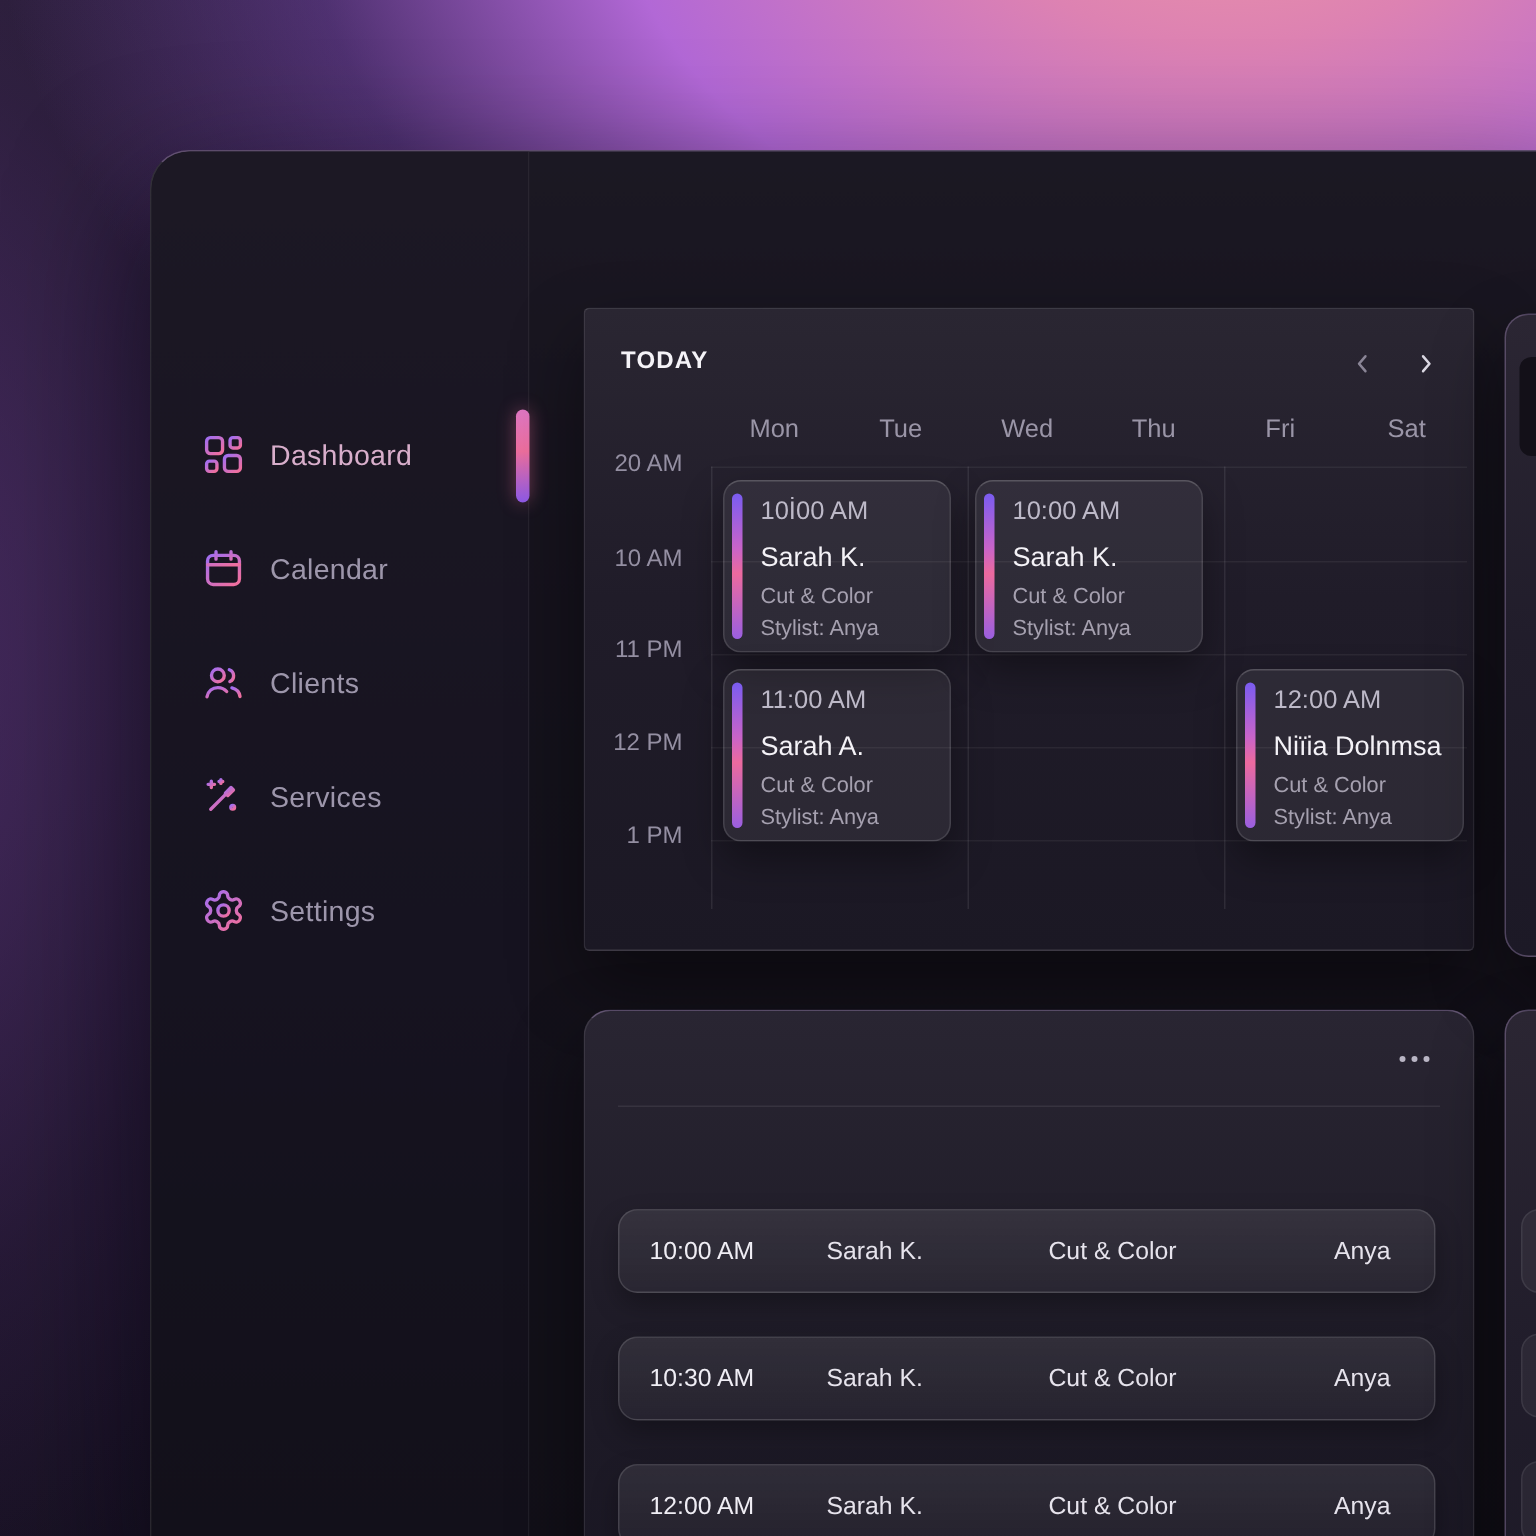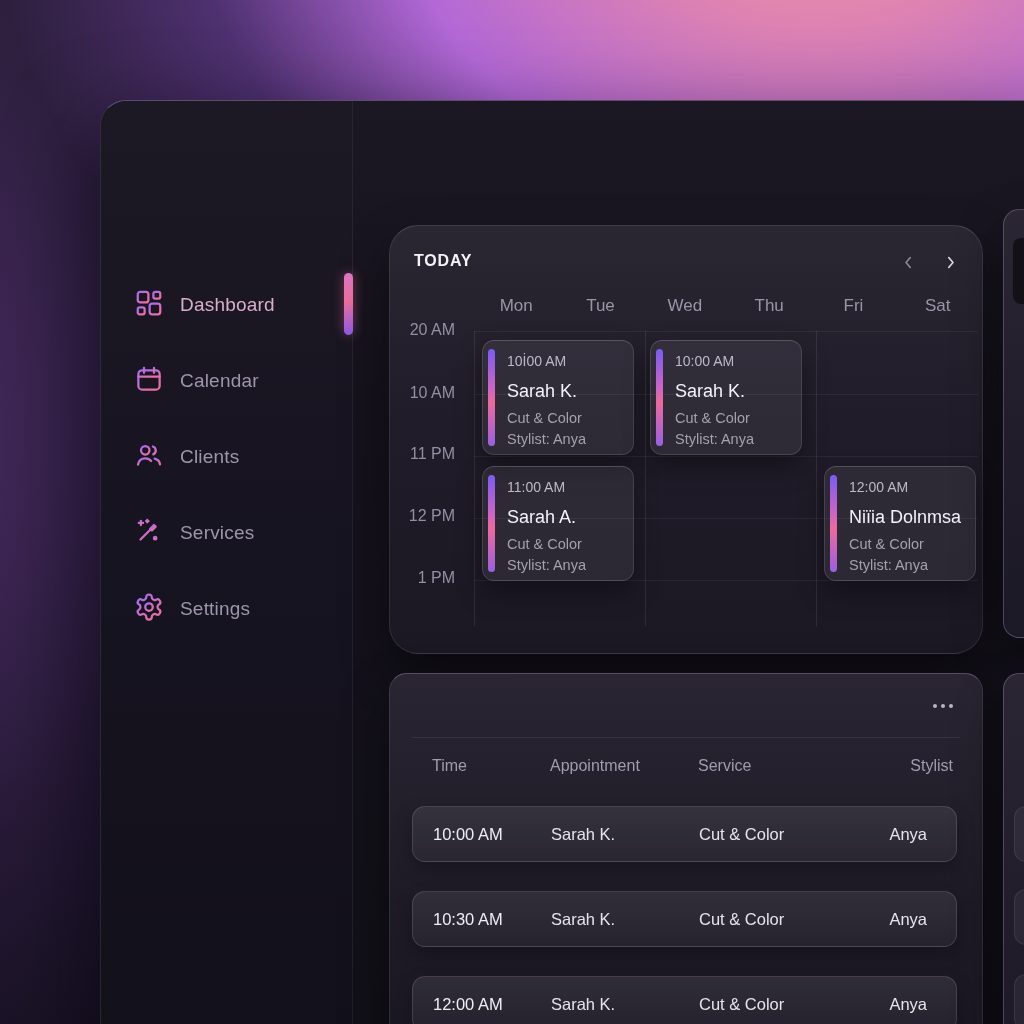--- a/index.html
+++ b/index.html
@@ -38,7 +38,7 @@
     box-shadow:0 0 12px rgba(238,111,158,.45);}
 
   
-  .cal-card{position:absolute;left:288px;top:124px;width:592px;height:427px;border-radius:29px;
+  .cal-card{position:absolute;left:288px;top:104px;width:592px;height:427px;border-radius:4px;
     background:linear-gradient(180deg,#2a2632 0%,#201c29 45%,#1b1824 100%);
     border:1px solid rgba(255,255,255,.09);border-top-color:rgba(255,255,255,.15);
     box-shadow:0 22px 48px rgba(0,0,0,.42);}

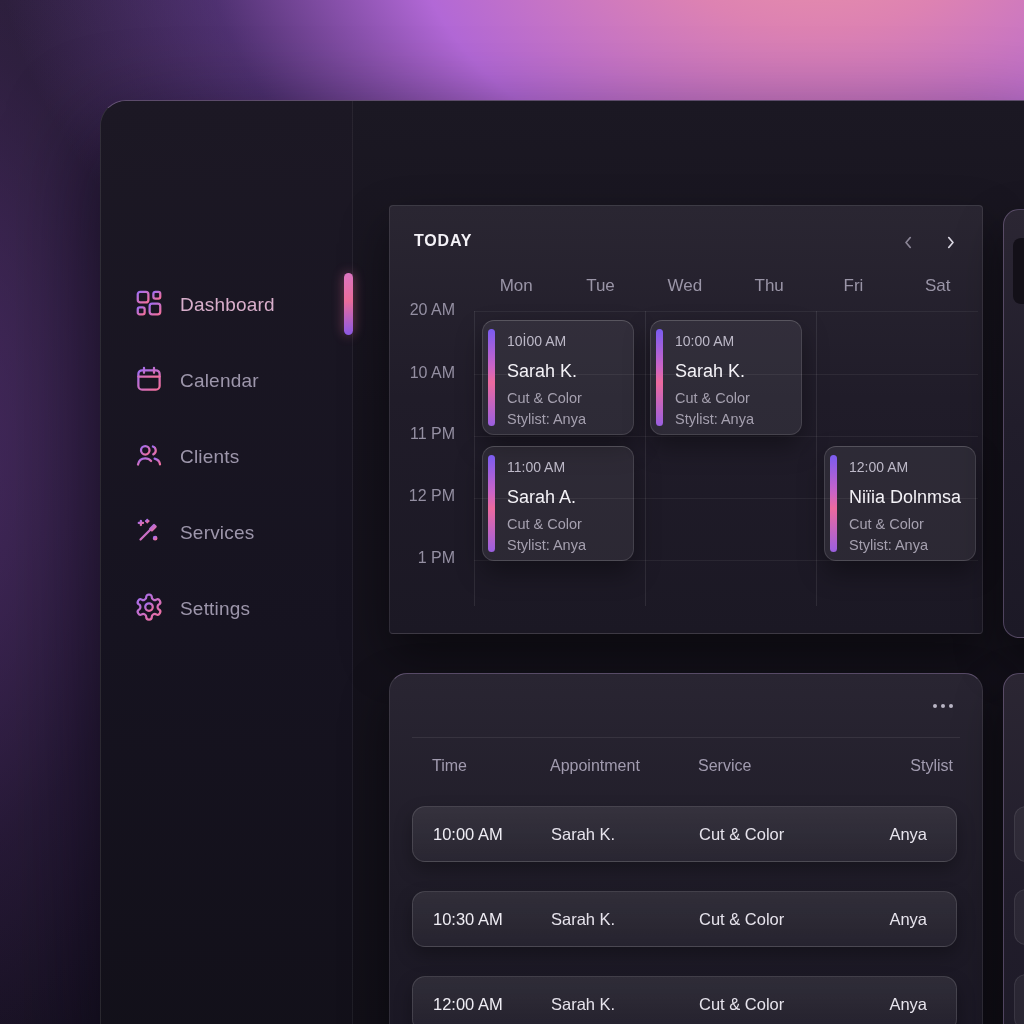--- a/index.html
+++ b/index.html
@@ -57,7 +57,7 @@
   .event .bar{position:absolute;left:5px;top:8px;bottom:8px;width:7px;border-radius:4px;
     background:linear-gradient(180deg,#7a5cf0 0%,#c964c8 38%,#ec6a9e 55%,#9a5fe0 100%);}
   .event .etxt{position:absolute;left:24px;top:10px;right:6px;}
-  .e-time{font-size:14px;line-height:20px;color:#bdb9c8;}
+  .e-time{font-size:17px;line-height:20px;color:#bdb9c8;}
   .e-name{font-size:18px;line-height:24px;margin-top:8px;font-weight:500;color:#f4f2f7;white-space:nowrap;}
   .e-service{font-size:14.5px;line-height:19px;margin-top:6px;color:#a5a0af;}
   .e-stylist{font-size:14.5px;line-height:19px;margin-top:2px;color:#a5a0af;}

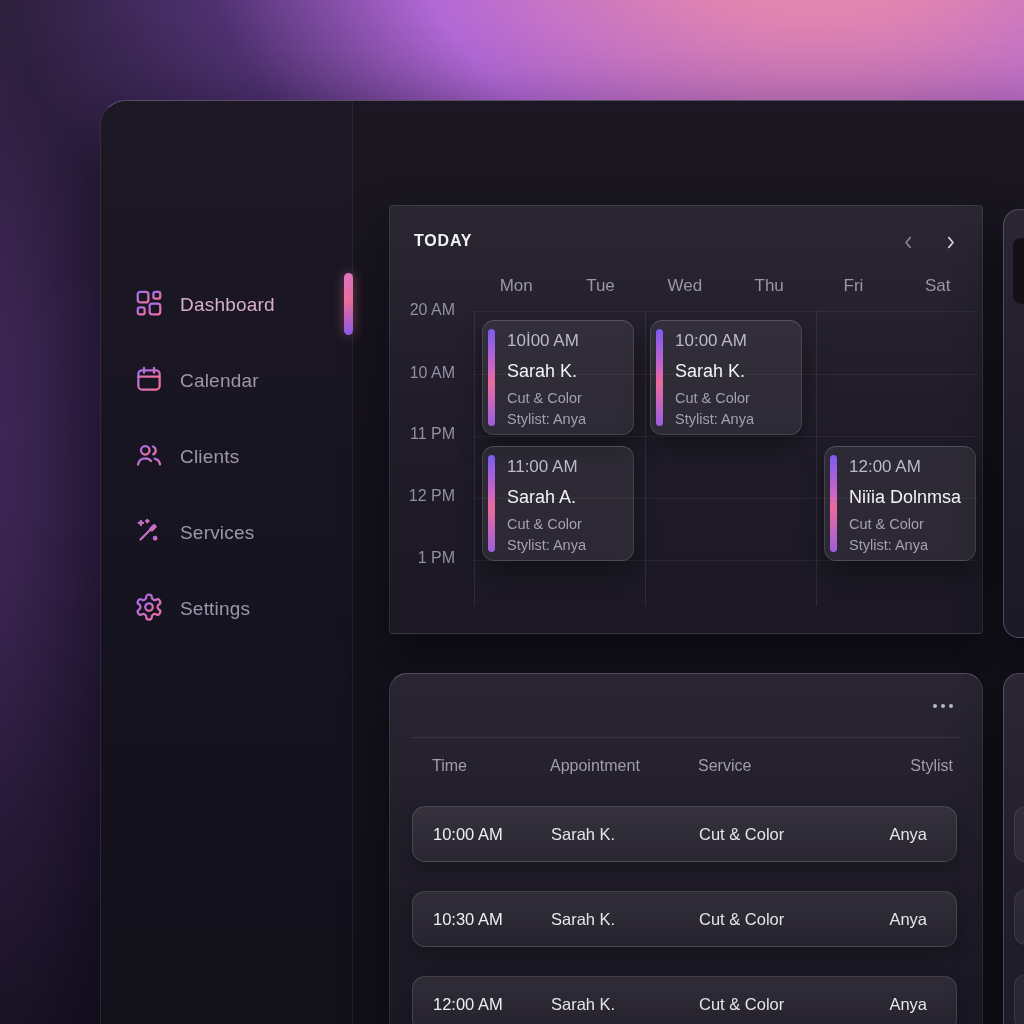--- a/index.html
+++ b/index.html
@@ -264,12 +264,6 @@
         <i></i>
       </div>
     <div class="appt-divider"></div>
-    <div class="appt-header appt-row-grid" id="apptHeader">
-        <span>Time</span>
-        <span>Appointment</span>
-        <span>Service</span>
-        <span>Stylist</span>
-      </div>
     <div class="appt-rows" id="apptRows">
         <div class="appt-row">
           <div class="appt-row-grid">

